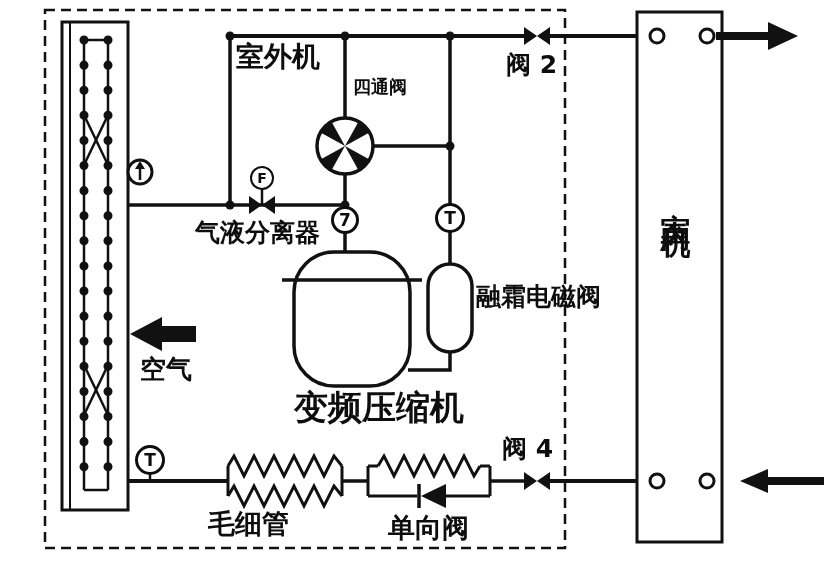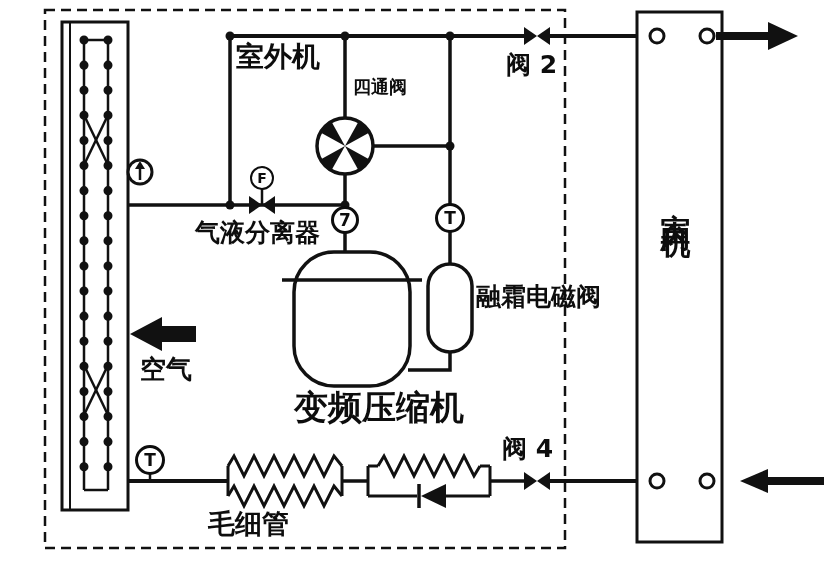--- a/index.html
+++ b/index.html
@@ -190,6 +190,7 @@
 
   <div class="lbl" style="left:208px;top:510px;font-size:27px">毛细管</div>
 
+  <div class="lbl" style="left:388px;top:514px;font-size:27px">单向阀</div>
 
   <div class="lbl" style="left:502px;top:436px;font-size:25px">阀 4</div>
 

